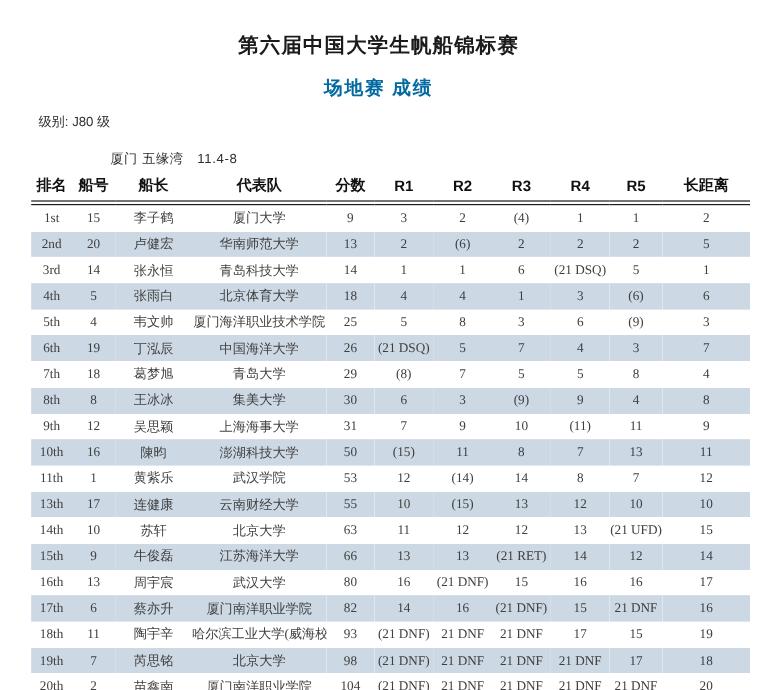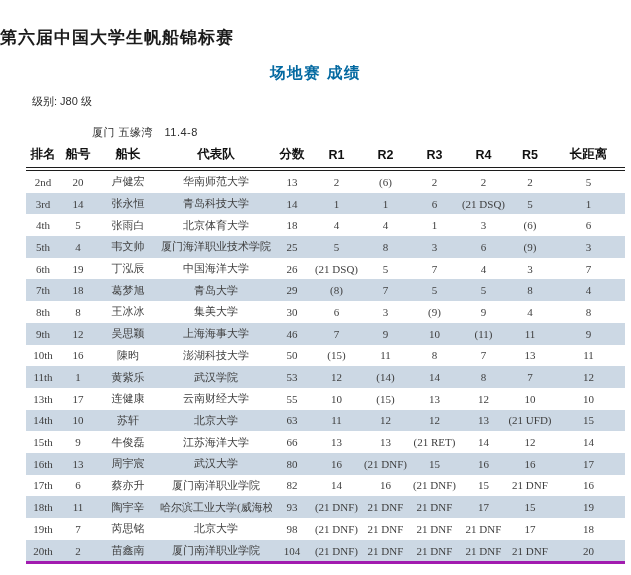--- a/index.html
+++ b/index.html
@@ -11,7 +11,7 @@
   }
   .page{padding-top:26px;}
   .title{
-    text-align:left;
+    text-align:center;
     font-size:17px;
     font-weight:bold;
     color:#1b1b1b;

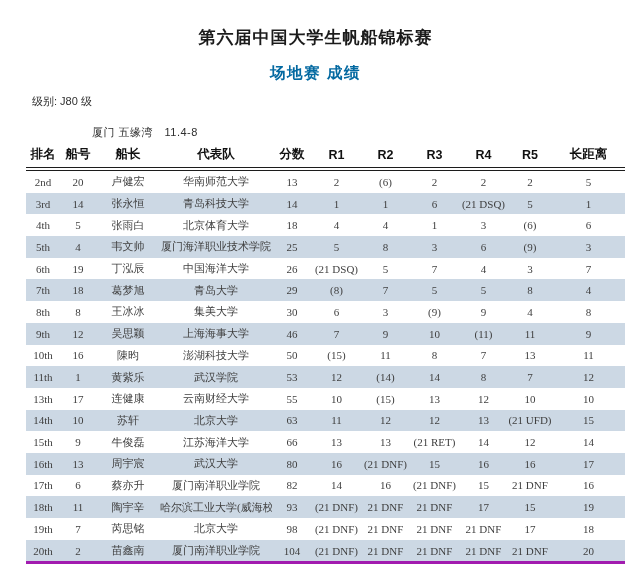--- a/index.html
+++ b/index.html
@@ -93,6 +93,19 @@
     </thead>
     <tbody id="body-rows">
         <tr>
+          <td class="col0">1st</td>
+          <td class="col1">15</td>
+          <td class="col2">李子鹤</td>
+          <td class="col3">厦门大学</td>
+          <td class="col4">9</td>
+          <td class="col5">3</td>
+          <td class="col6">2</td>
+          <td class="col7">(4)</td>
+          <td class="col8">1</td>
+          <td class="col9">1</td>
+          <td class="col10">2</td>
+        </tr>
+        <tr>
           <td class="col0">2nd</td>
           <td class="col1">20</td>
           <td class="col2">卢健宏</td>

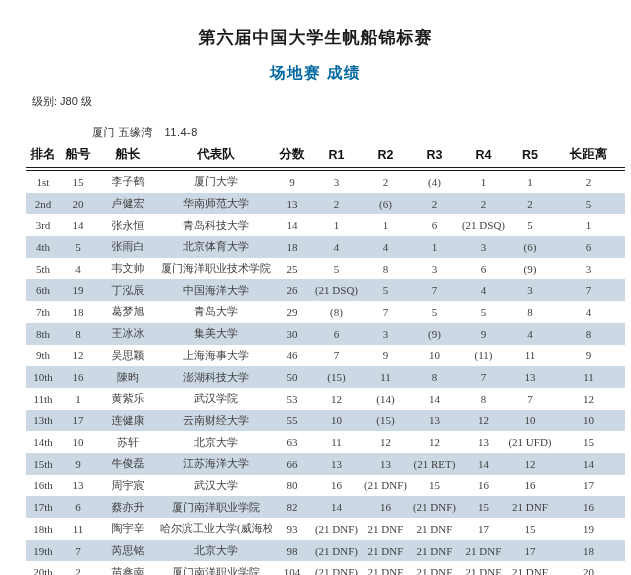--- a/index.html
+++ b/index.html
@@ -201,7 +201,7 @@
           <td class="col1">12</td>
           <td class="col2">吴思颖</td>
           <td class="col3">上海海事大学</td>
-          <td class="col4">46</td>
+          <td class="col4">31</td>
           <td class="col5">7</td>
           <td class="col6">9</td>
           <td class="col7">10</td>

